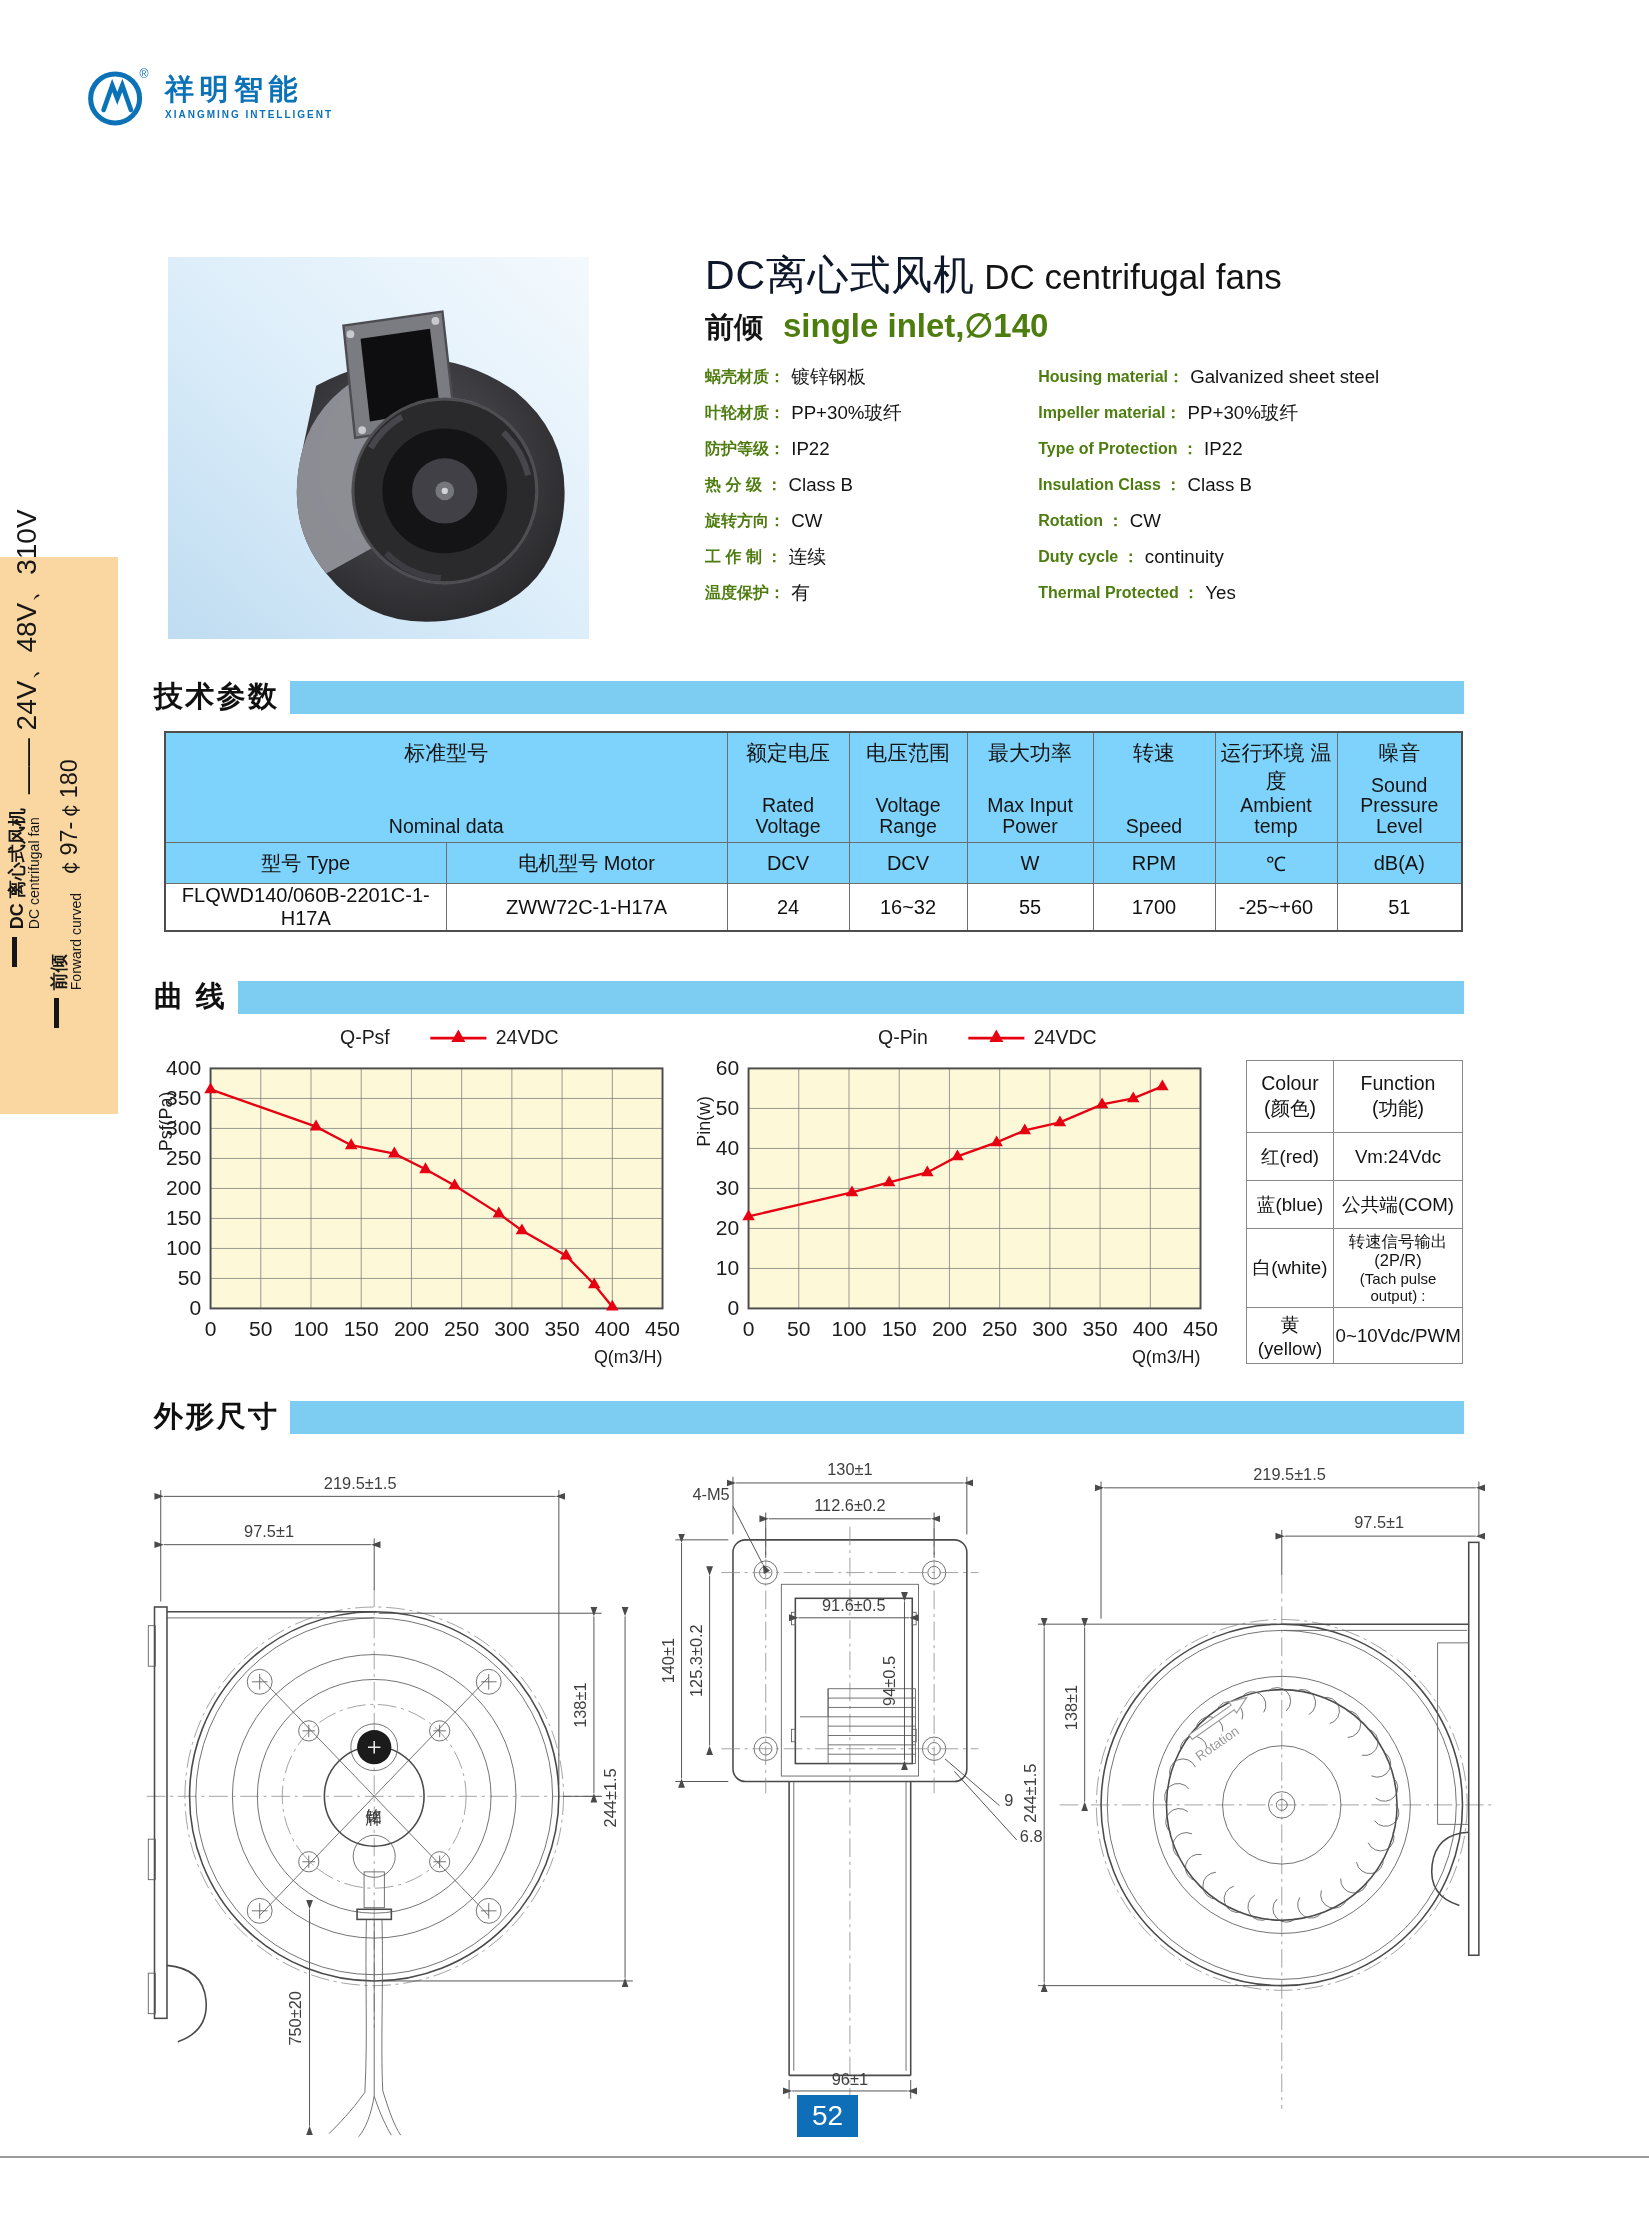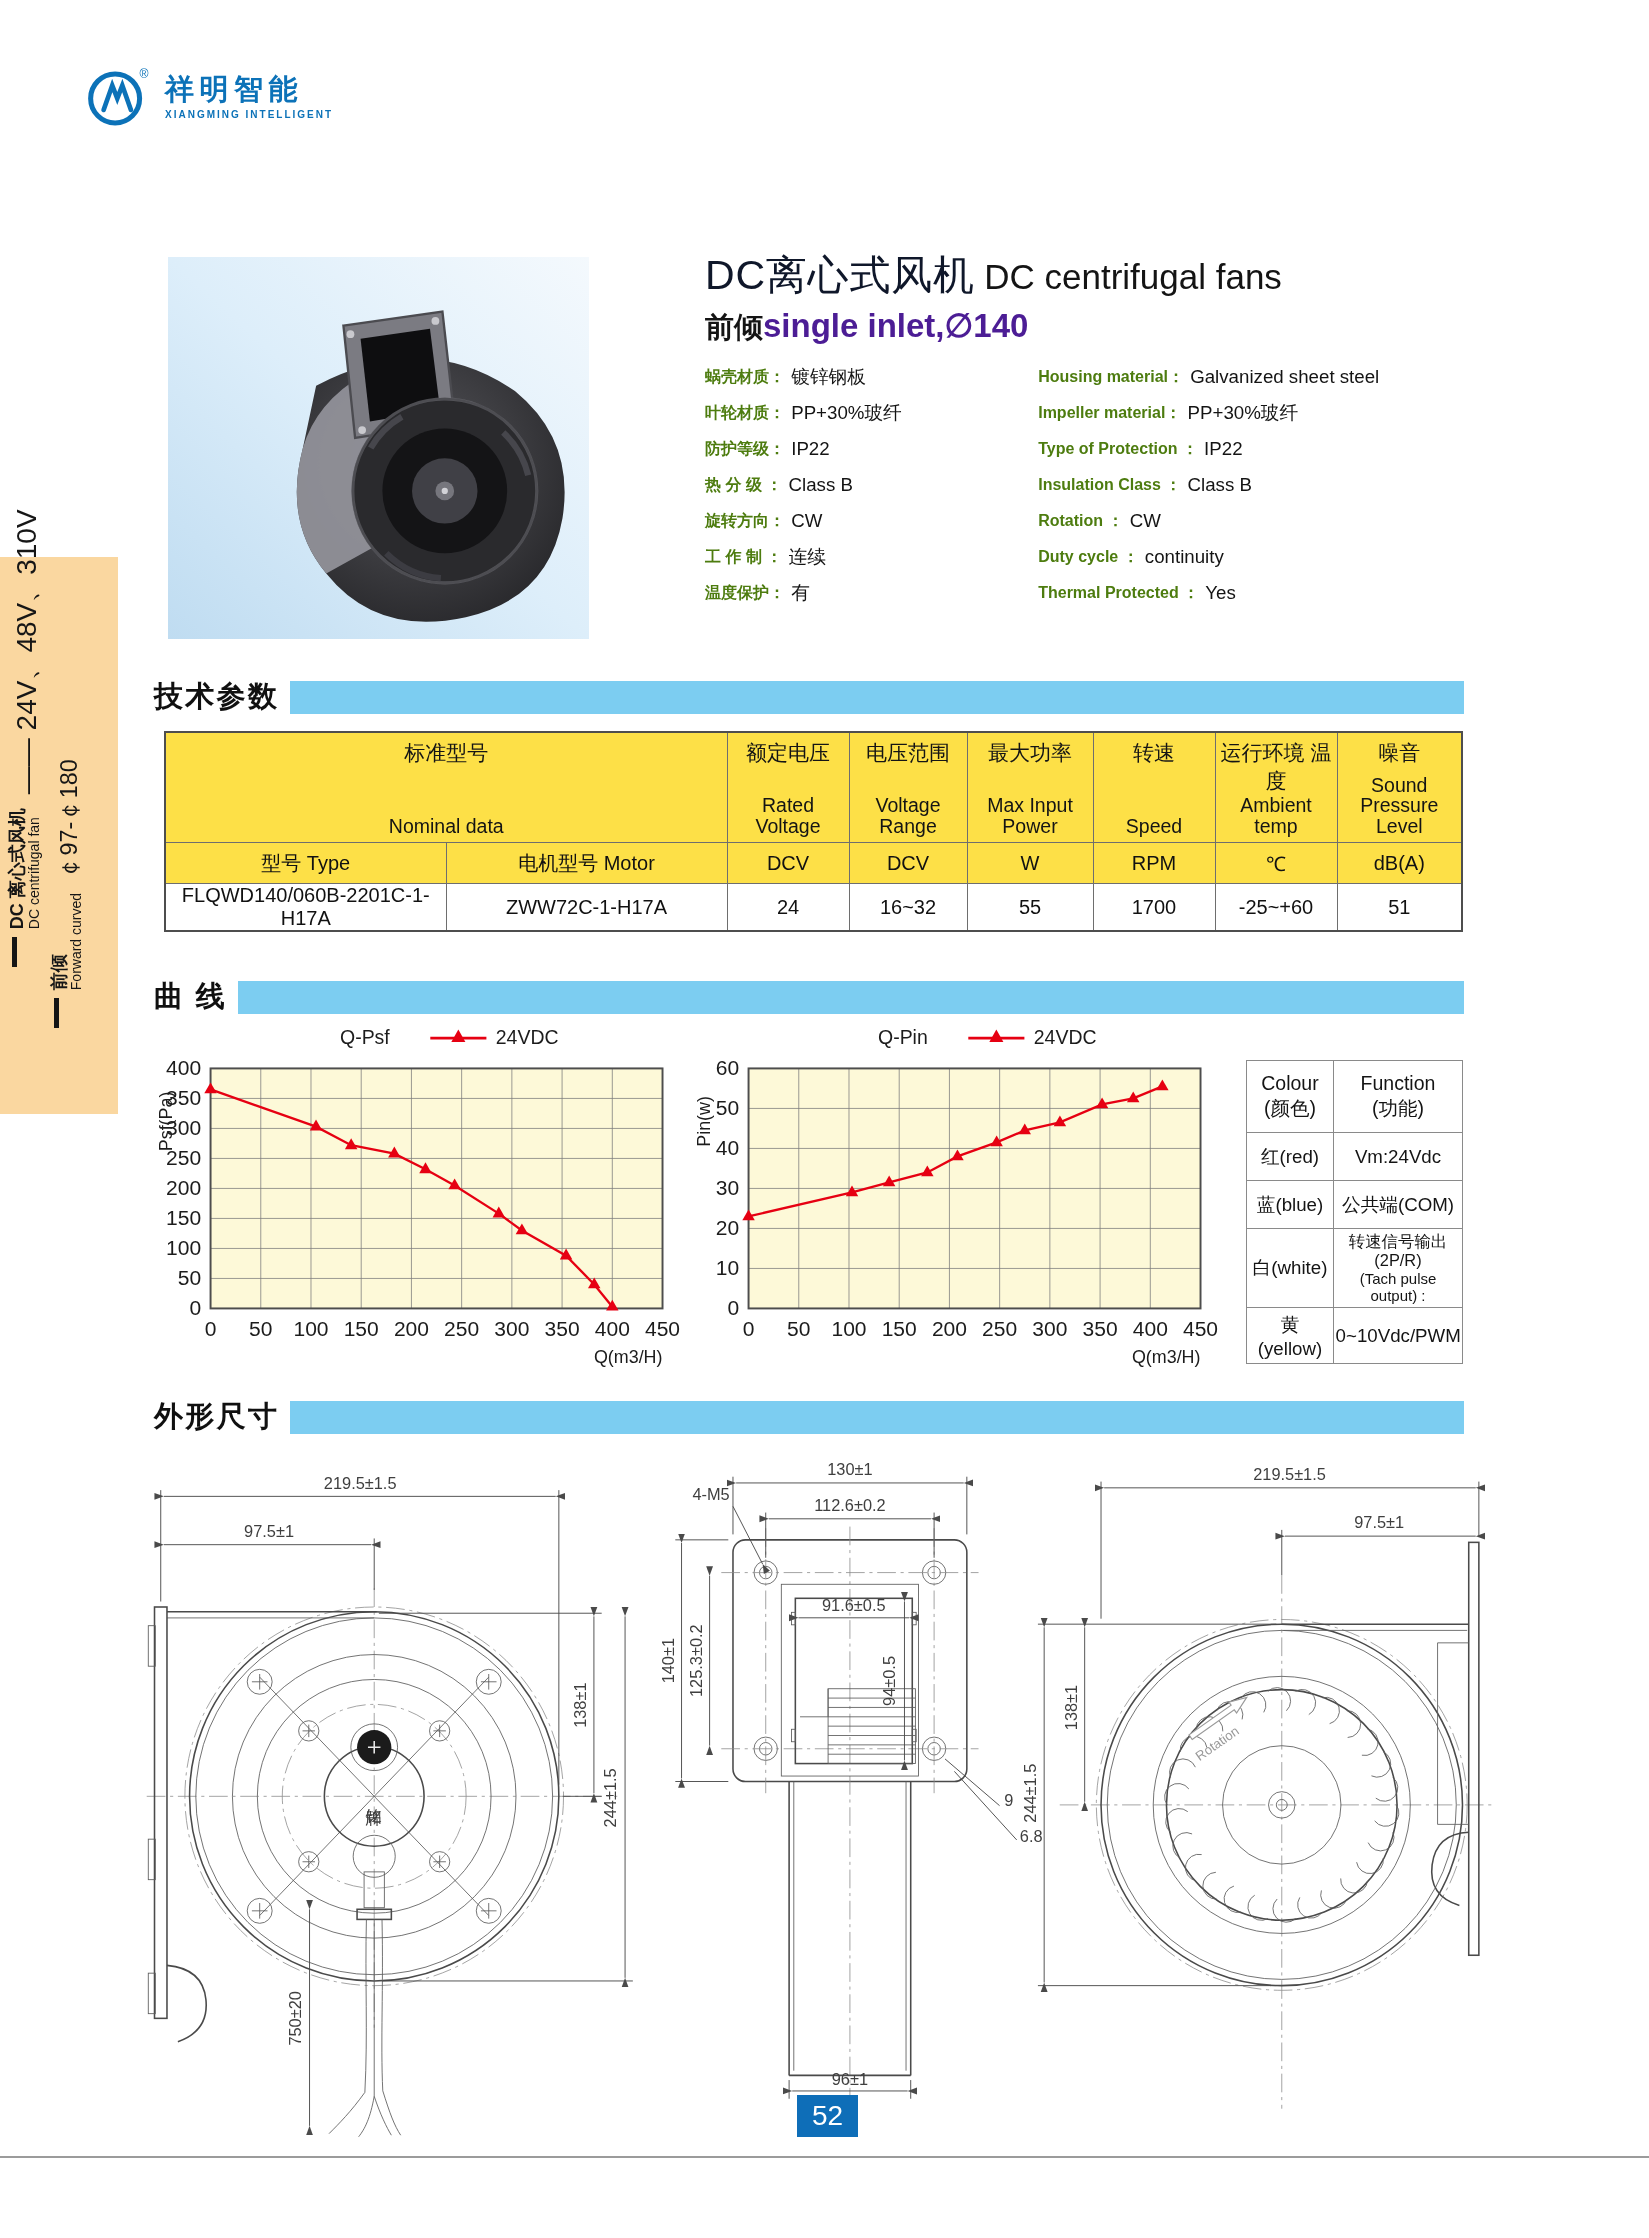--- a/index.html
+++ b/index.html
@@ -30,7 +30,7 @@
   .title-en{font-size:35px;font-weight:500;color:#141414;margin-left:9.4px}
   .subtitle-line{left:705px;top:306px;white-space:nowrap}
   .subtitle-cn{font-size:29px;font-weight:bold;color:#141414}
-  .subtitle-en{font-size:33px;font-weight:600;color:#4c1d95;}
+  .subtitle-en{font-size:33px;font-weight:600;color:#4d7c0f;margin-left:20px}
   .specs{left:705px;top:359px;width:779px}
   .spec-grid{display:grid;grid-template-columns:327px 1fr;column-gap:6.2px;row-gap:0}
   .spec-row{height:36px;display:flex;align-items:center;white-space:nowrap}

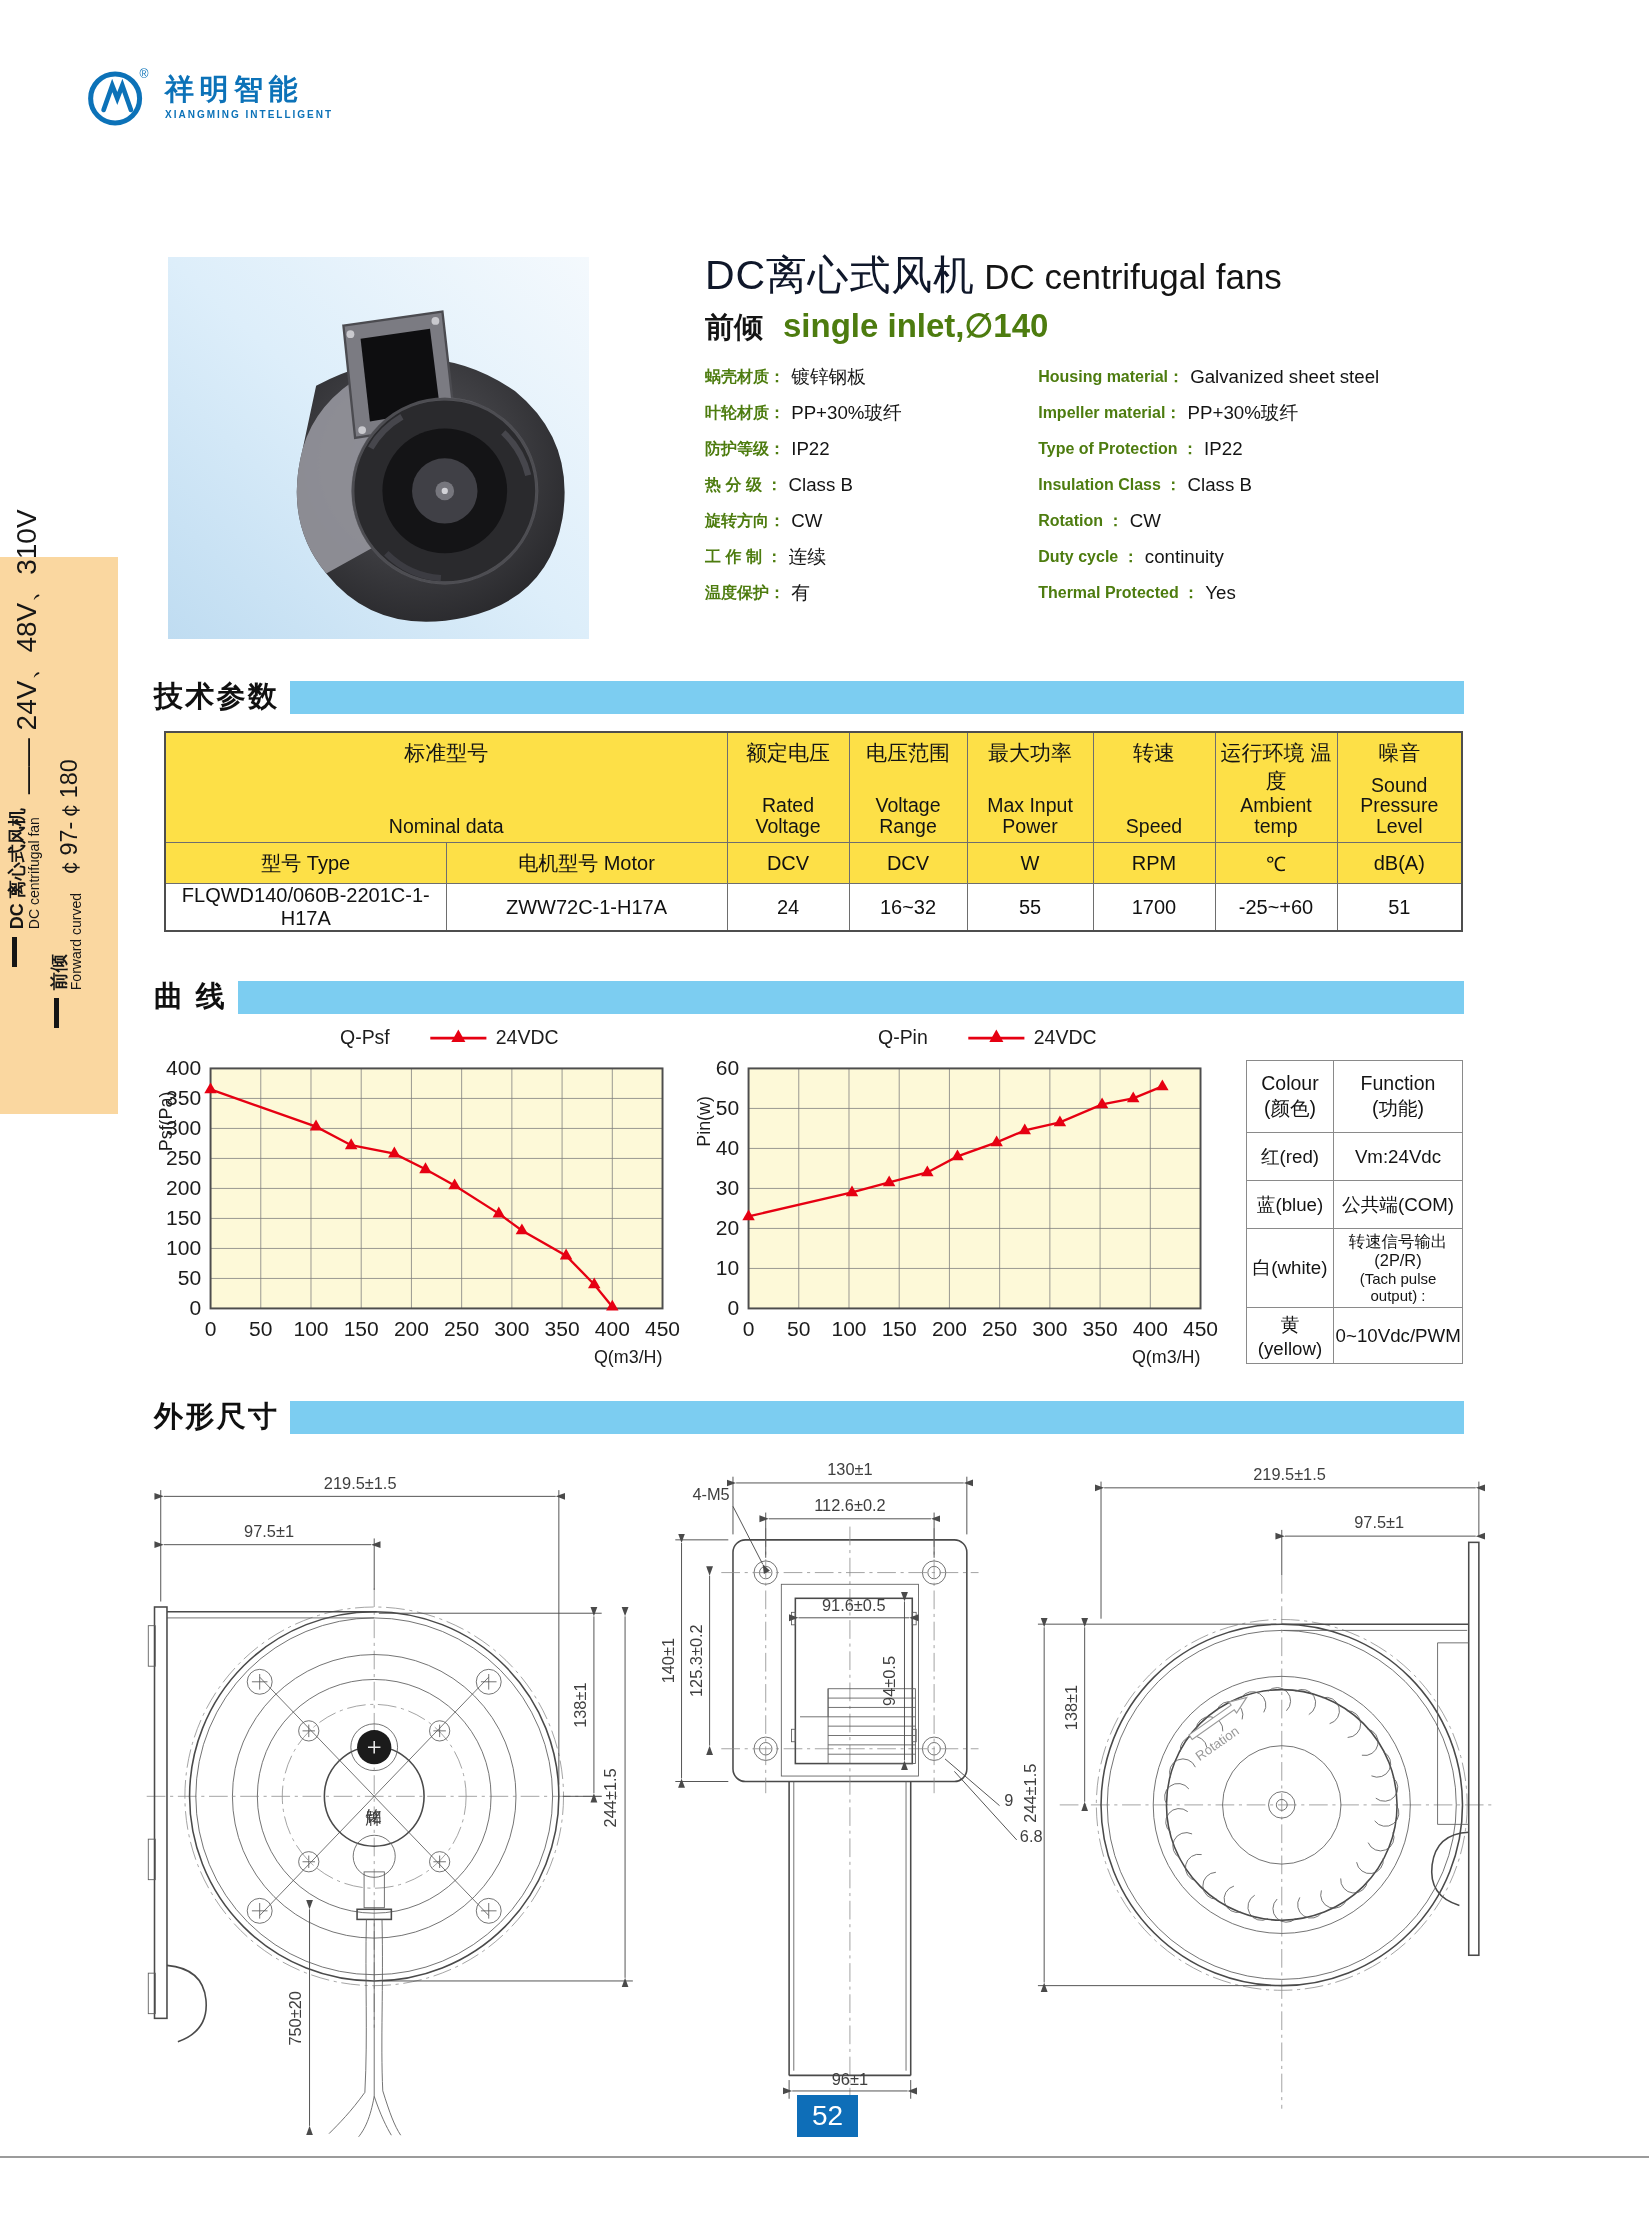--- a/index.html
+++ b/index.html
@@ -49,7 +49,7 @@
   .param-table{left:164px;top:731px;border-collapse:collapse;width:1298px;table-layout:fixed}
   .param-table td{border:1.2px solid #6e6e6e;text-align:center;vertical-align:middle}
   .param-table{border:2.3px solid #4e4e4e}
-  .param-table tr.h1 td,.param-table tr.h2 td{background:#fde047}
+  .param-table tr.h1 td,.param-table tr.h2 td{background:#7dd3fc}
   .param-table tr.h1 td{height:81px}
   .param-table tr.h2 td{height:41px;font-size:20px}
   .param-table tr.data td{height:45px;background:#fff;font-size:20px}

